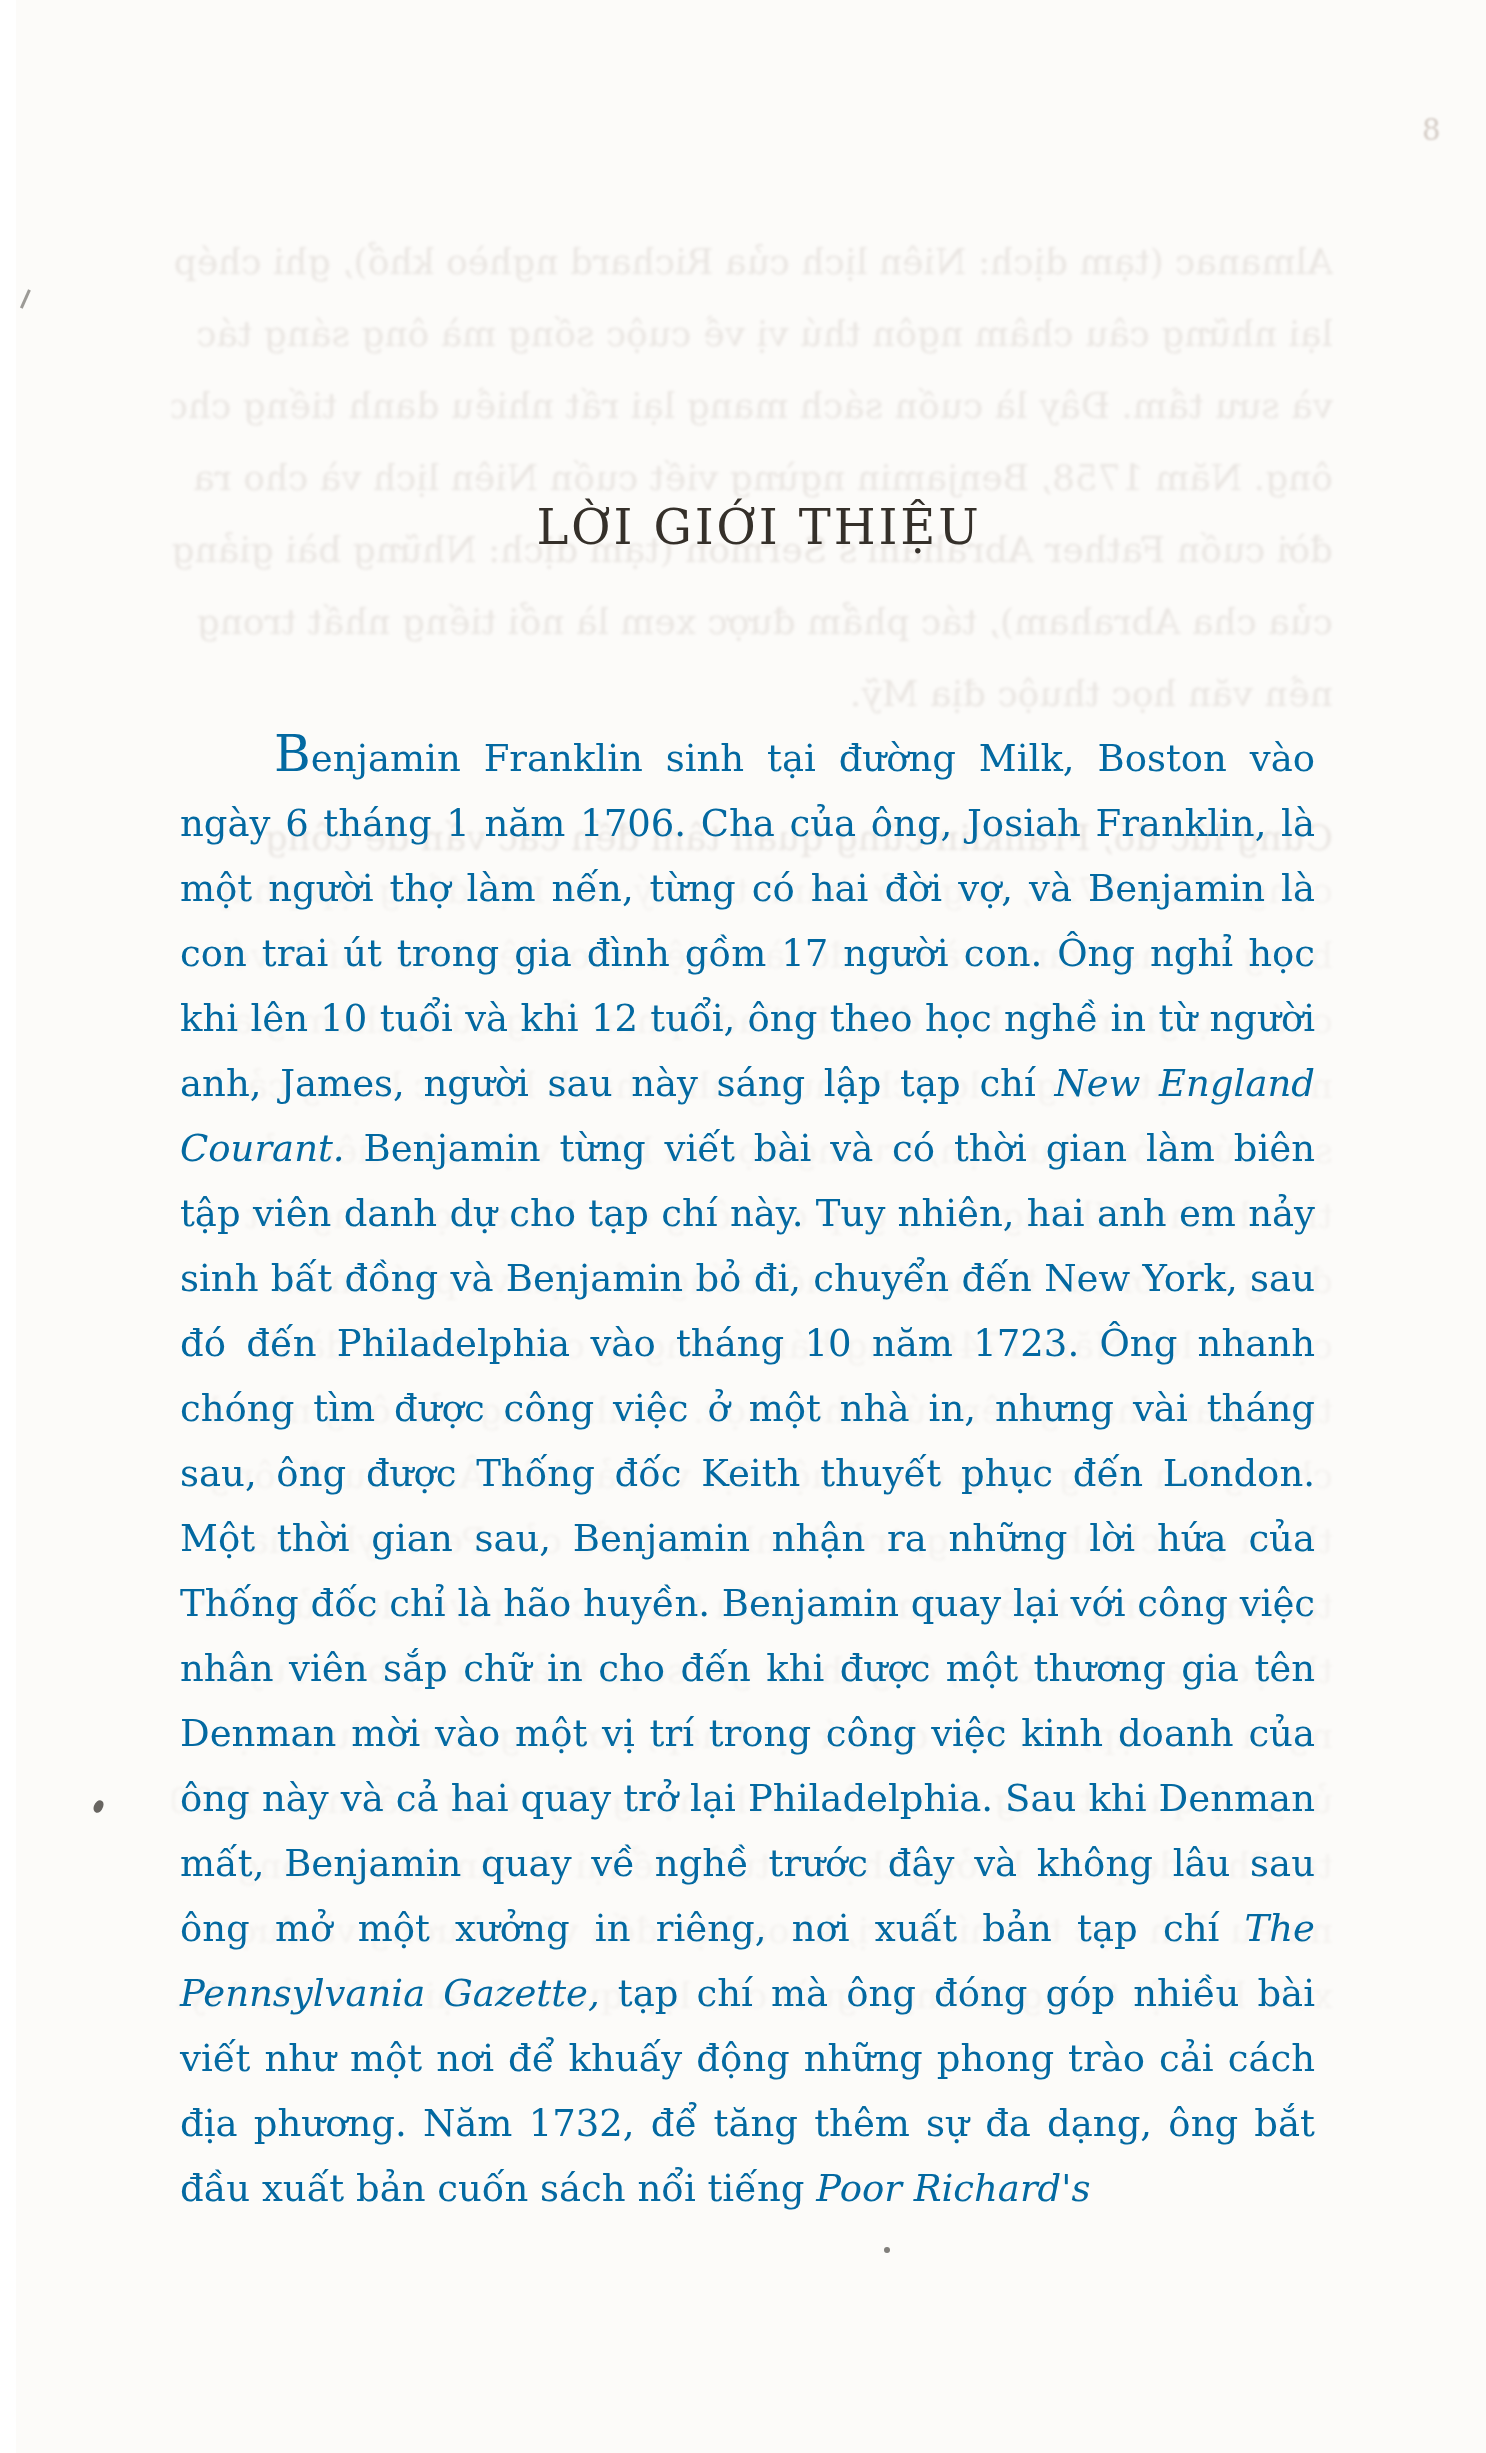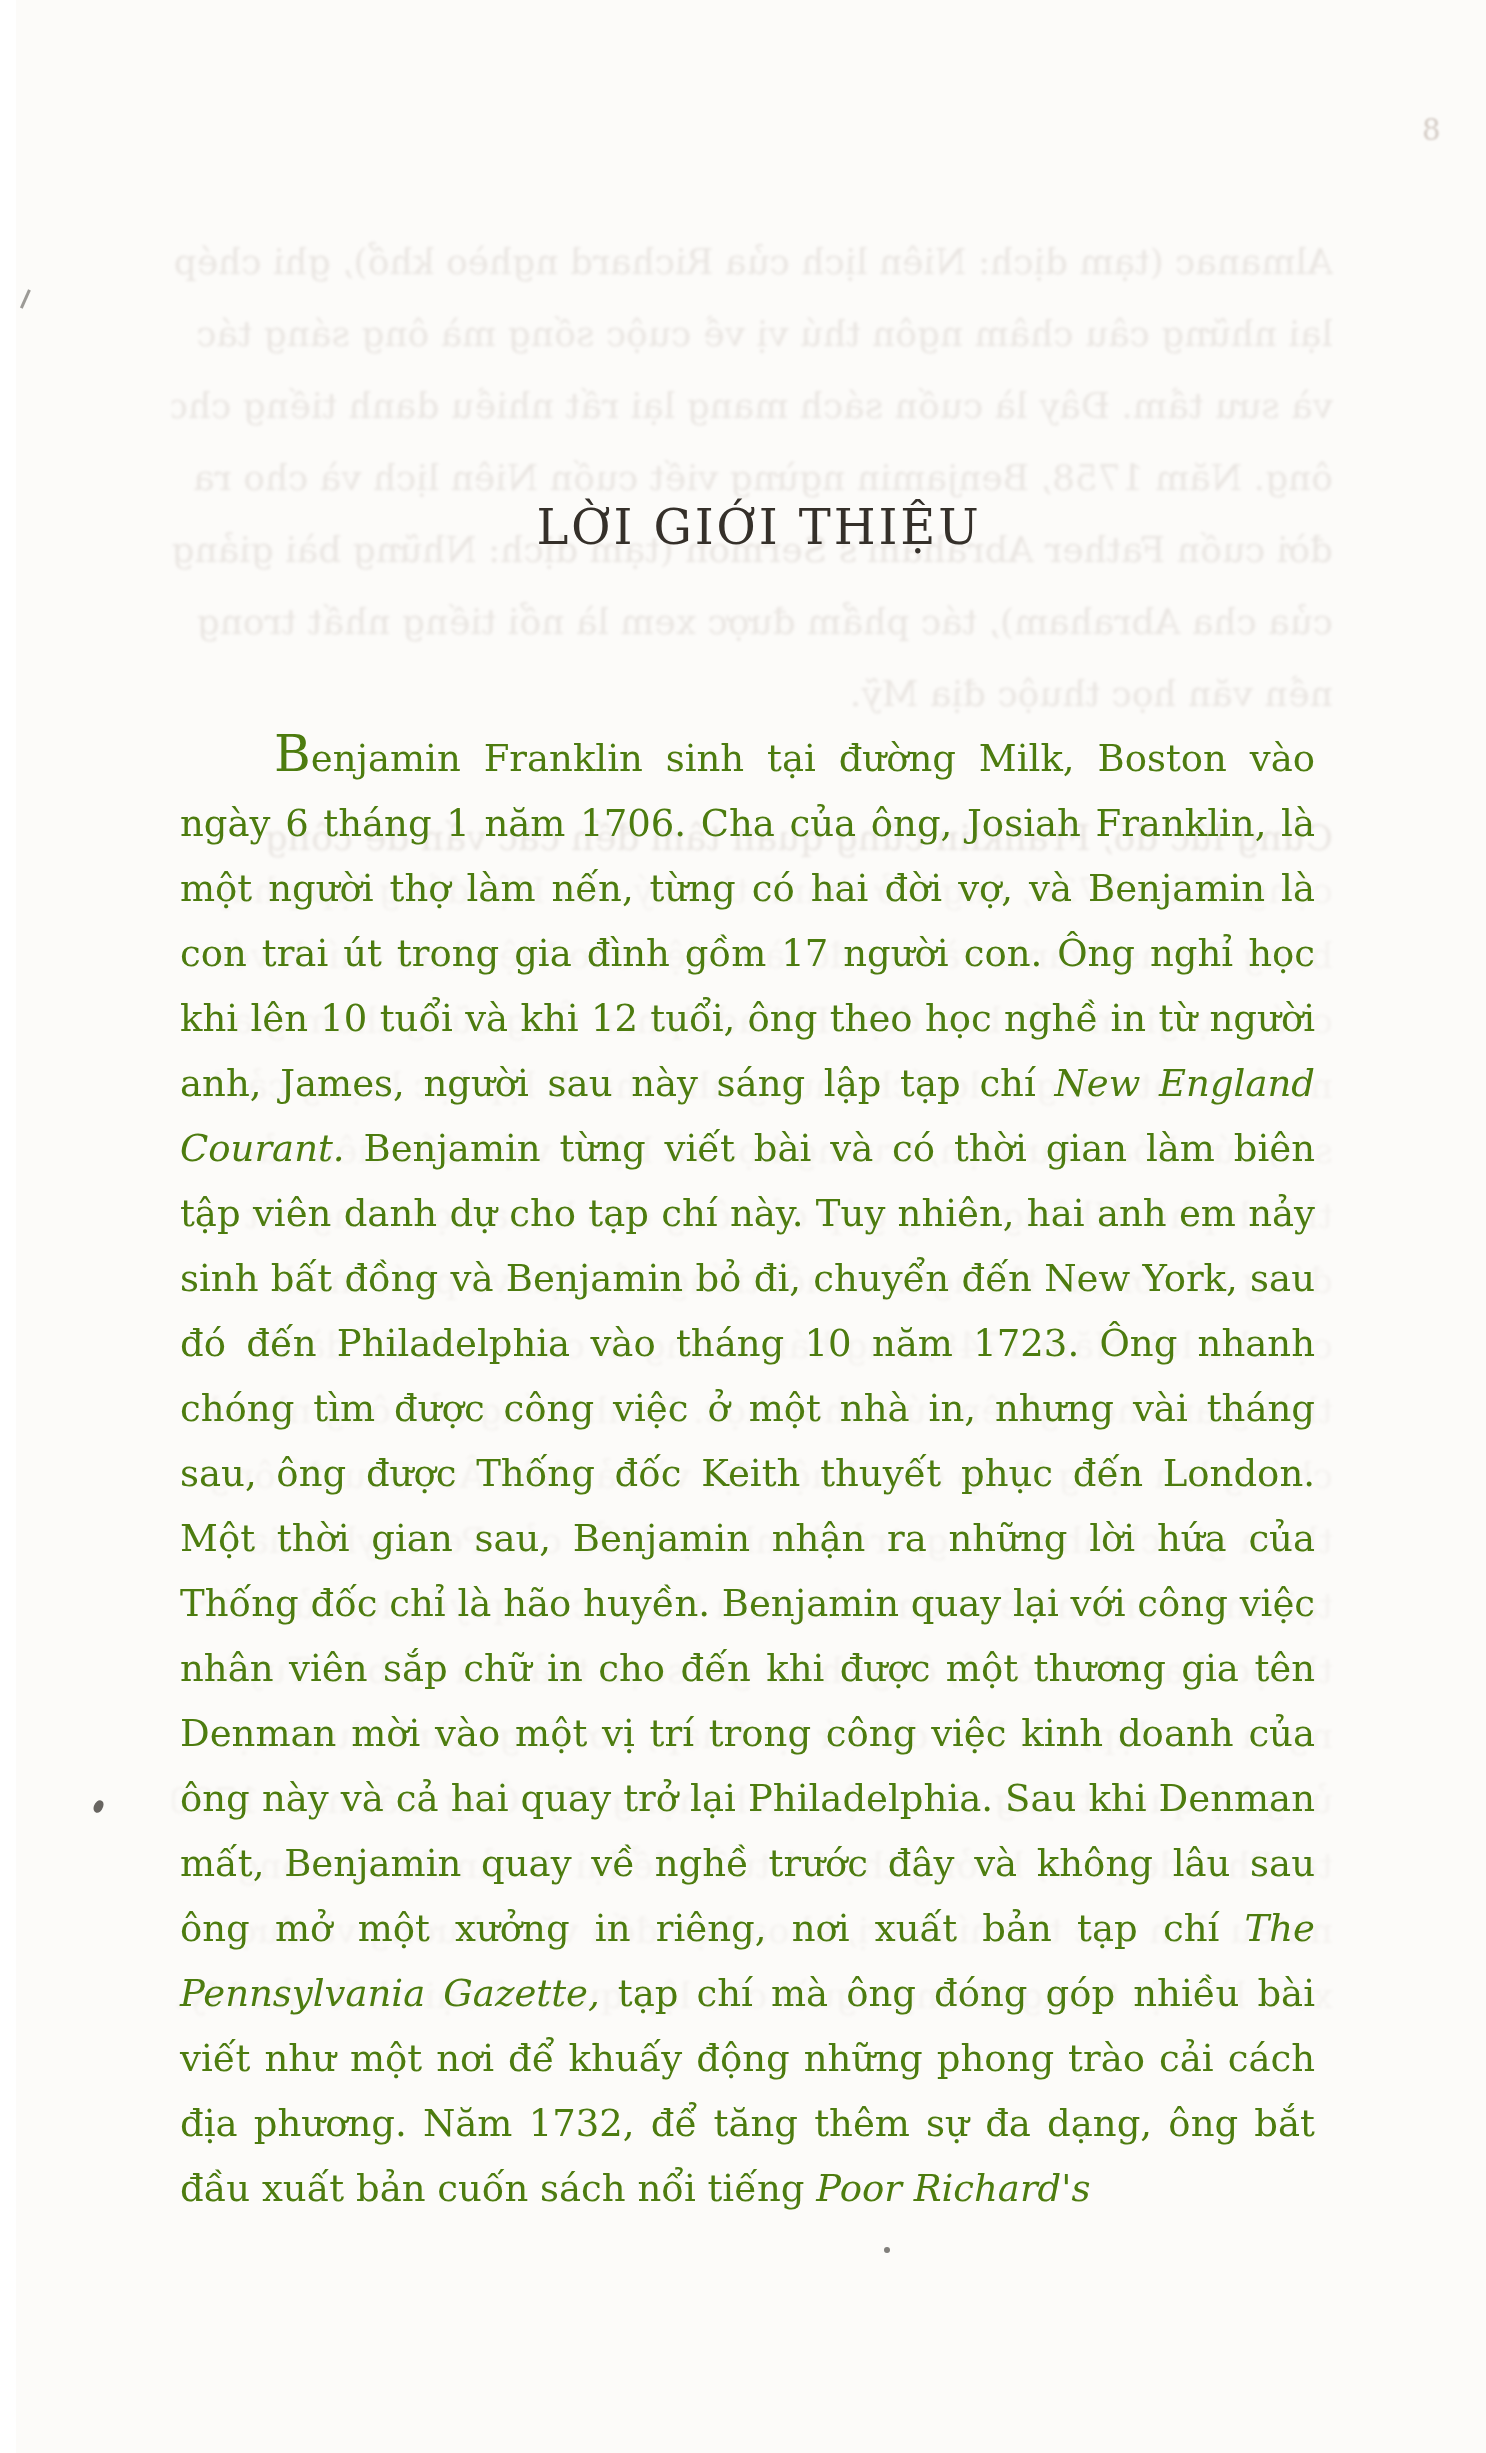--- a/index.html
+++ b/index.html
@@ -81,7 +81,7 @@
     line-height: 65px;
     text-align: justify;
     text-indent: 94px;
-    color: #4d7c0f;
+    color: #0369a1;
     z-index: 2;
   }
   .seg-initial {

